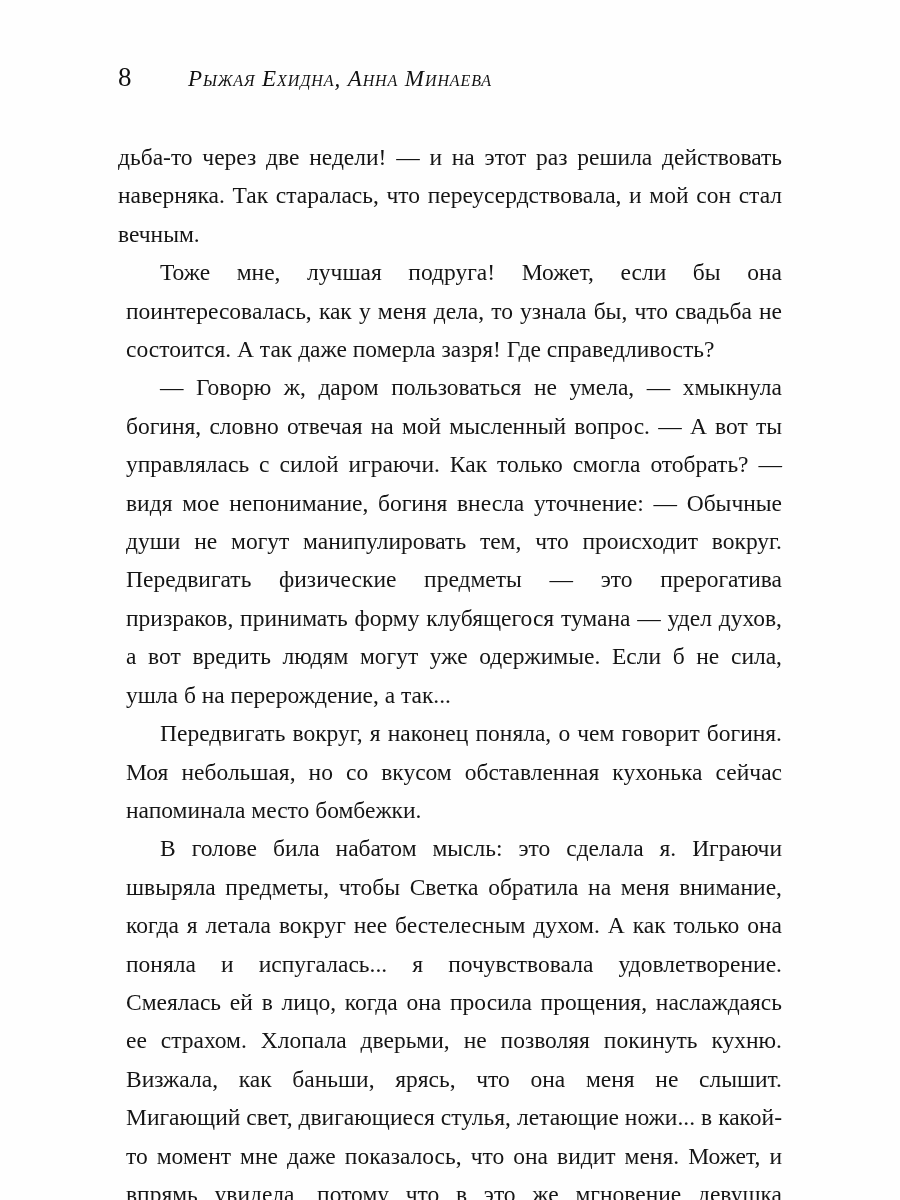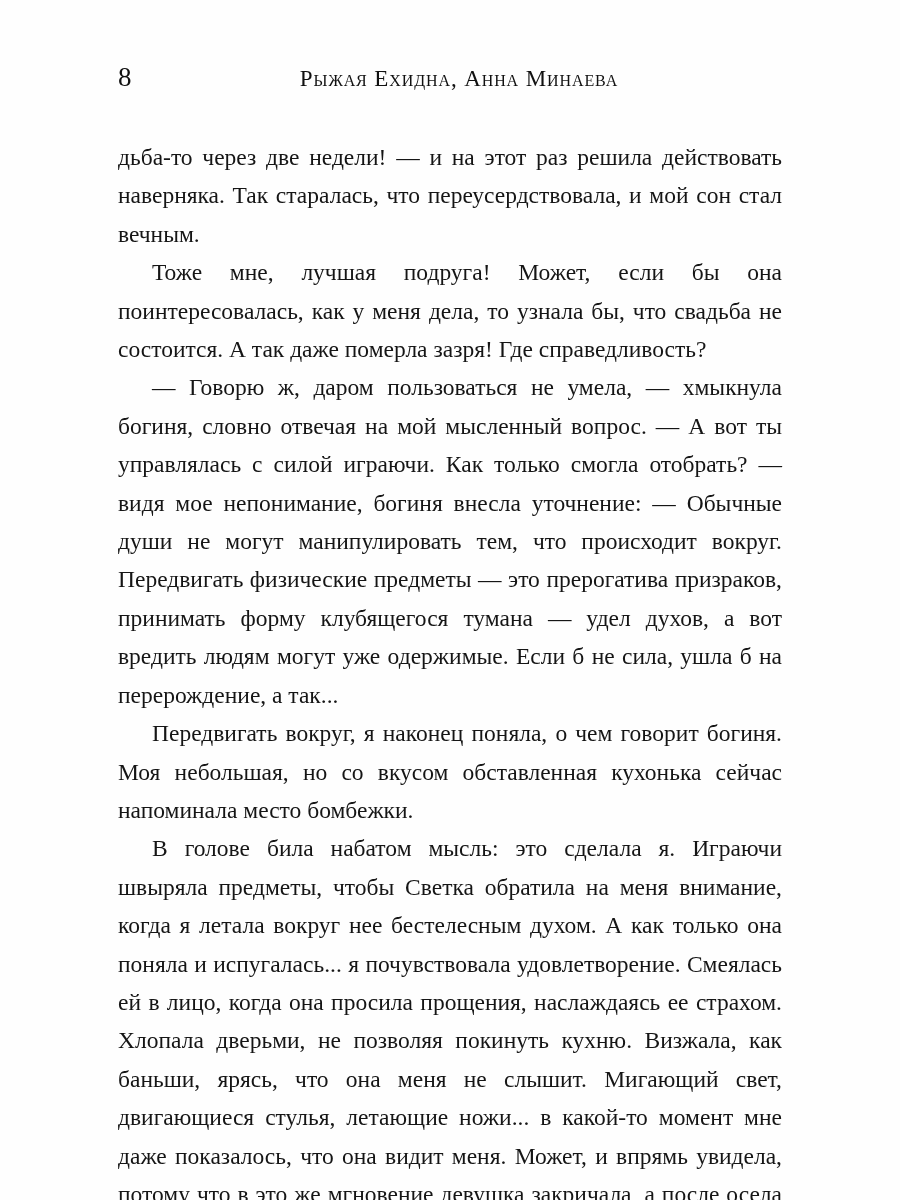--- a/index.html
+++ b/index.html
@@ -37,13 +37,14 @@
   }
   .head-title {
     flex: 1 1 auto;
-    text-align: center;
+    text-align: left;
     font-size: 23px;
     font-variant: small-caps;
     letter-spacing: 0.9px;
     color: #111;
     padding-right: 52px;
     white-space: nowrap;
+    font-style: italic;
   }
   .body-text {
     font-size: 23.5px;

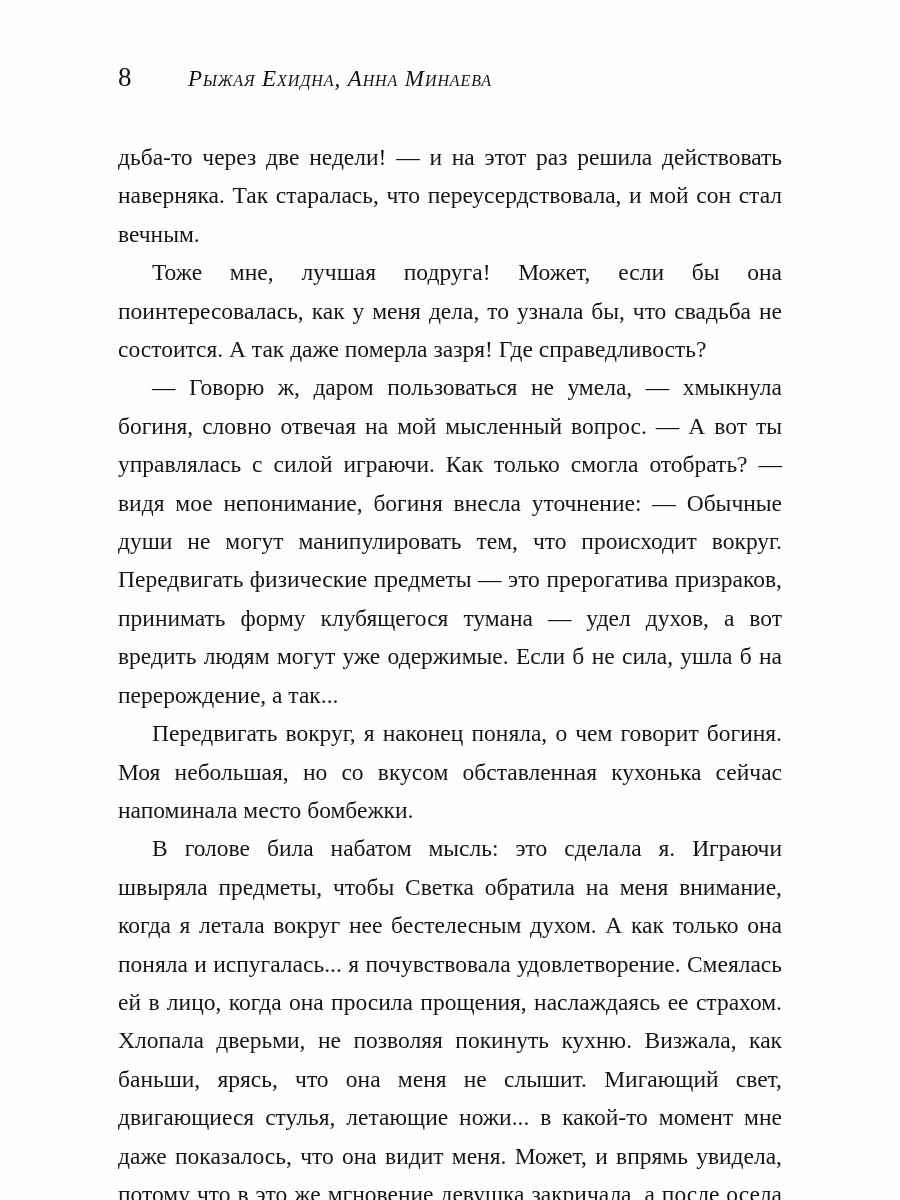--- a/index.html
+++ b/index.html
@@ -60,6 +60,7 @@
   }
   .body-text p.indent {
     text-indent: 34px;
+    margin-left: 8px;
   }
   .body-text p.cont {
     text-indent: 0;

